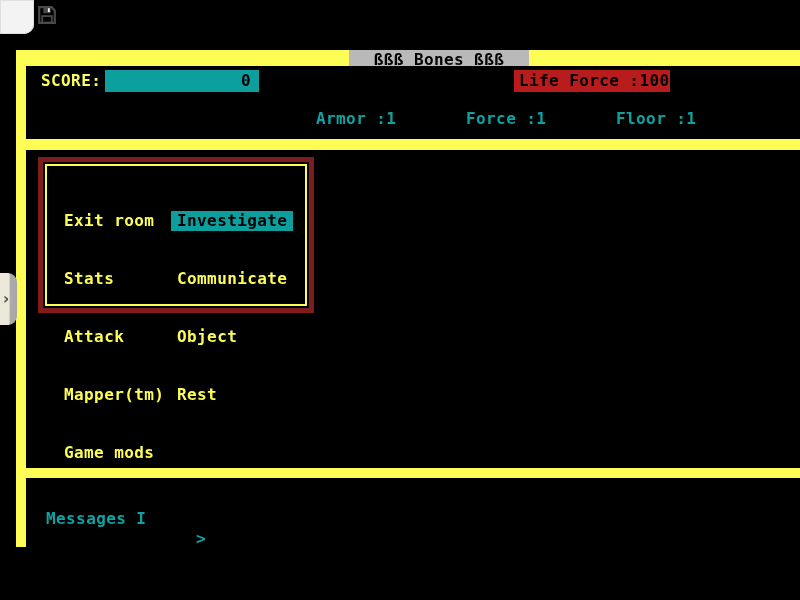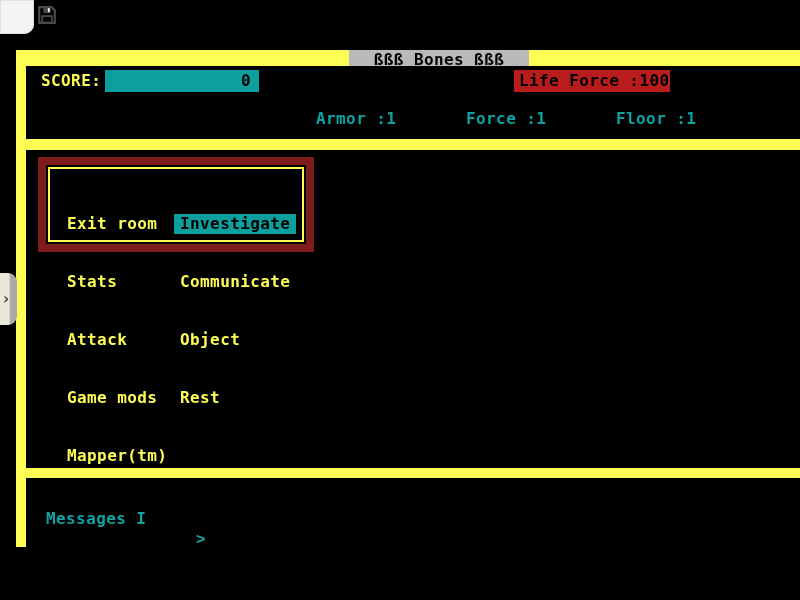--- a/index.html
+++ b/index.html
@@ -57,8 +57,8 @@
 
   
   .menu-box {
-    position:absolute; left:12px; top:7px; width:276px; height:95px;
-    border:8px solid #7f1d1d;
+    position:absolute; left:12px; top:7px; width:276px; height:156px;
+    border:5px solid #7f1d1d;
   }
   .menu-box-inner { position:absolute; inset:2px; border:2px solid #fdfd56; }
   .menu-col { position:absolute; top:11px; list-style:none; }

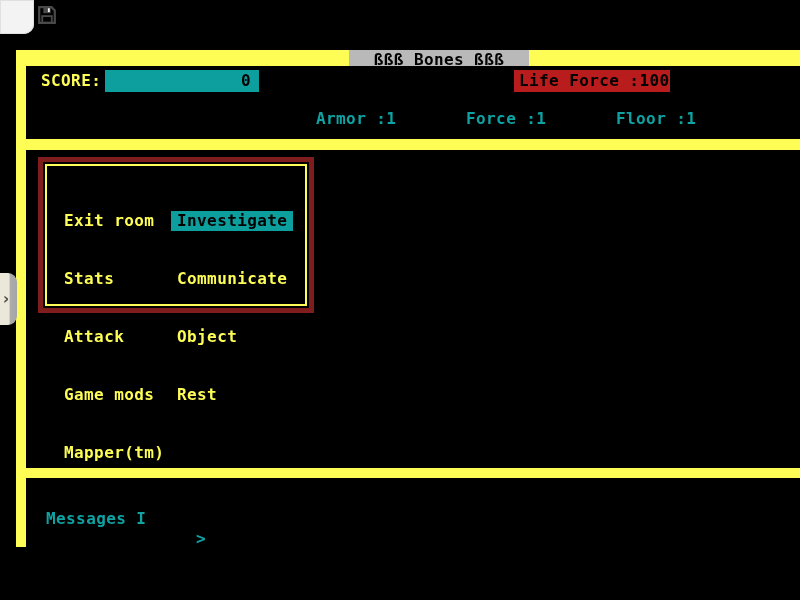--- a/index.html
+++ b/index.html
@@ -120,8 +120,8 @@
           <li class="menu-item">Exit room</li>
           <li class="menu-item">Stats</li>
           <li class="menu-item">Attack</li>
+          <li class="menu-item">Mapper(tm)</li>
           <li class="menu-item">Game mods</li>
-          <li class="menu-item">Mapper(tm)</li>
         </ul>
         <ul class="menu-col c2">
           <li class="menu-item selected">Investigate</li>

